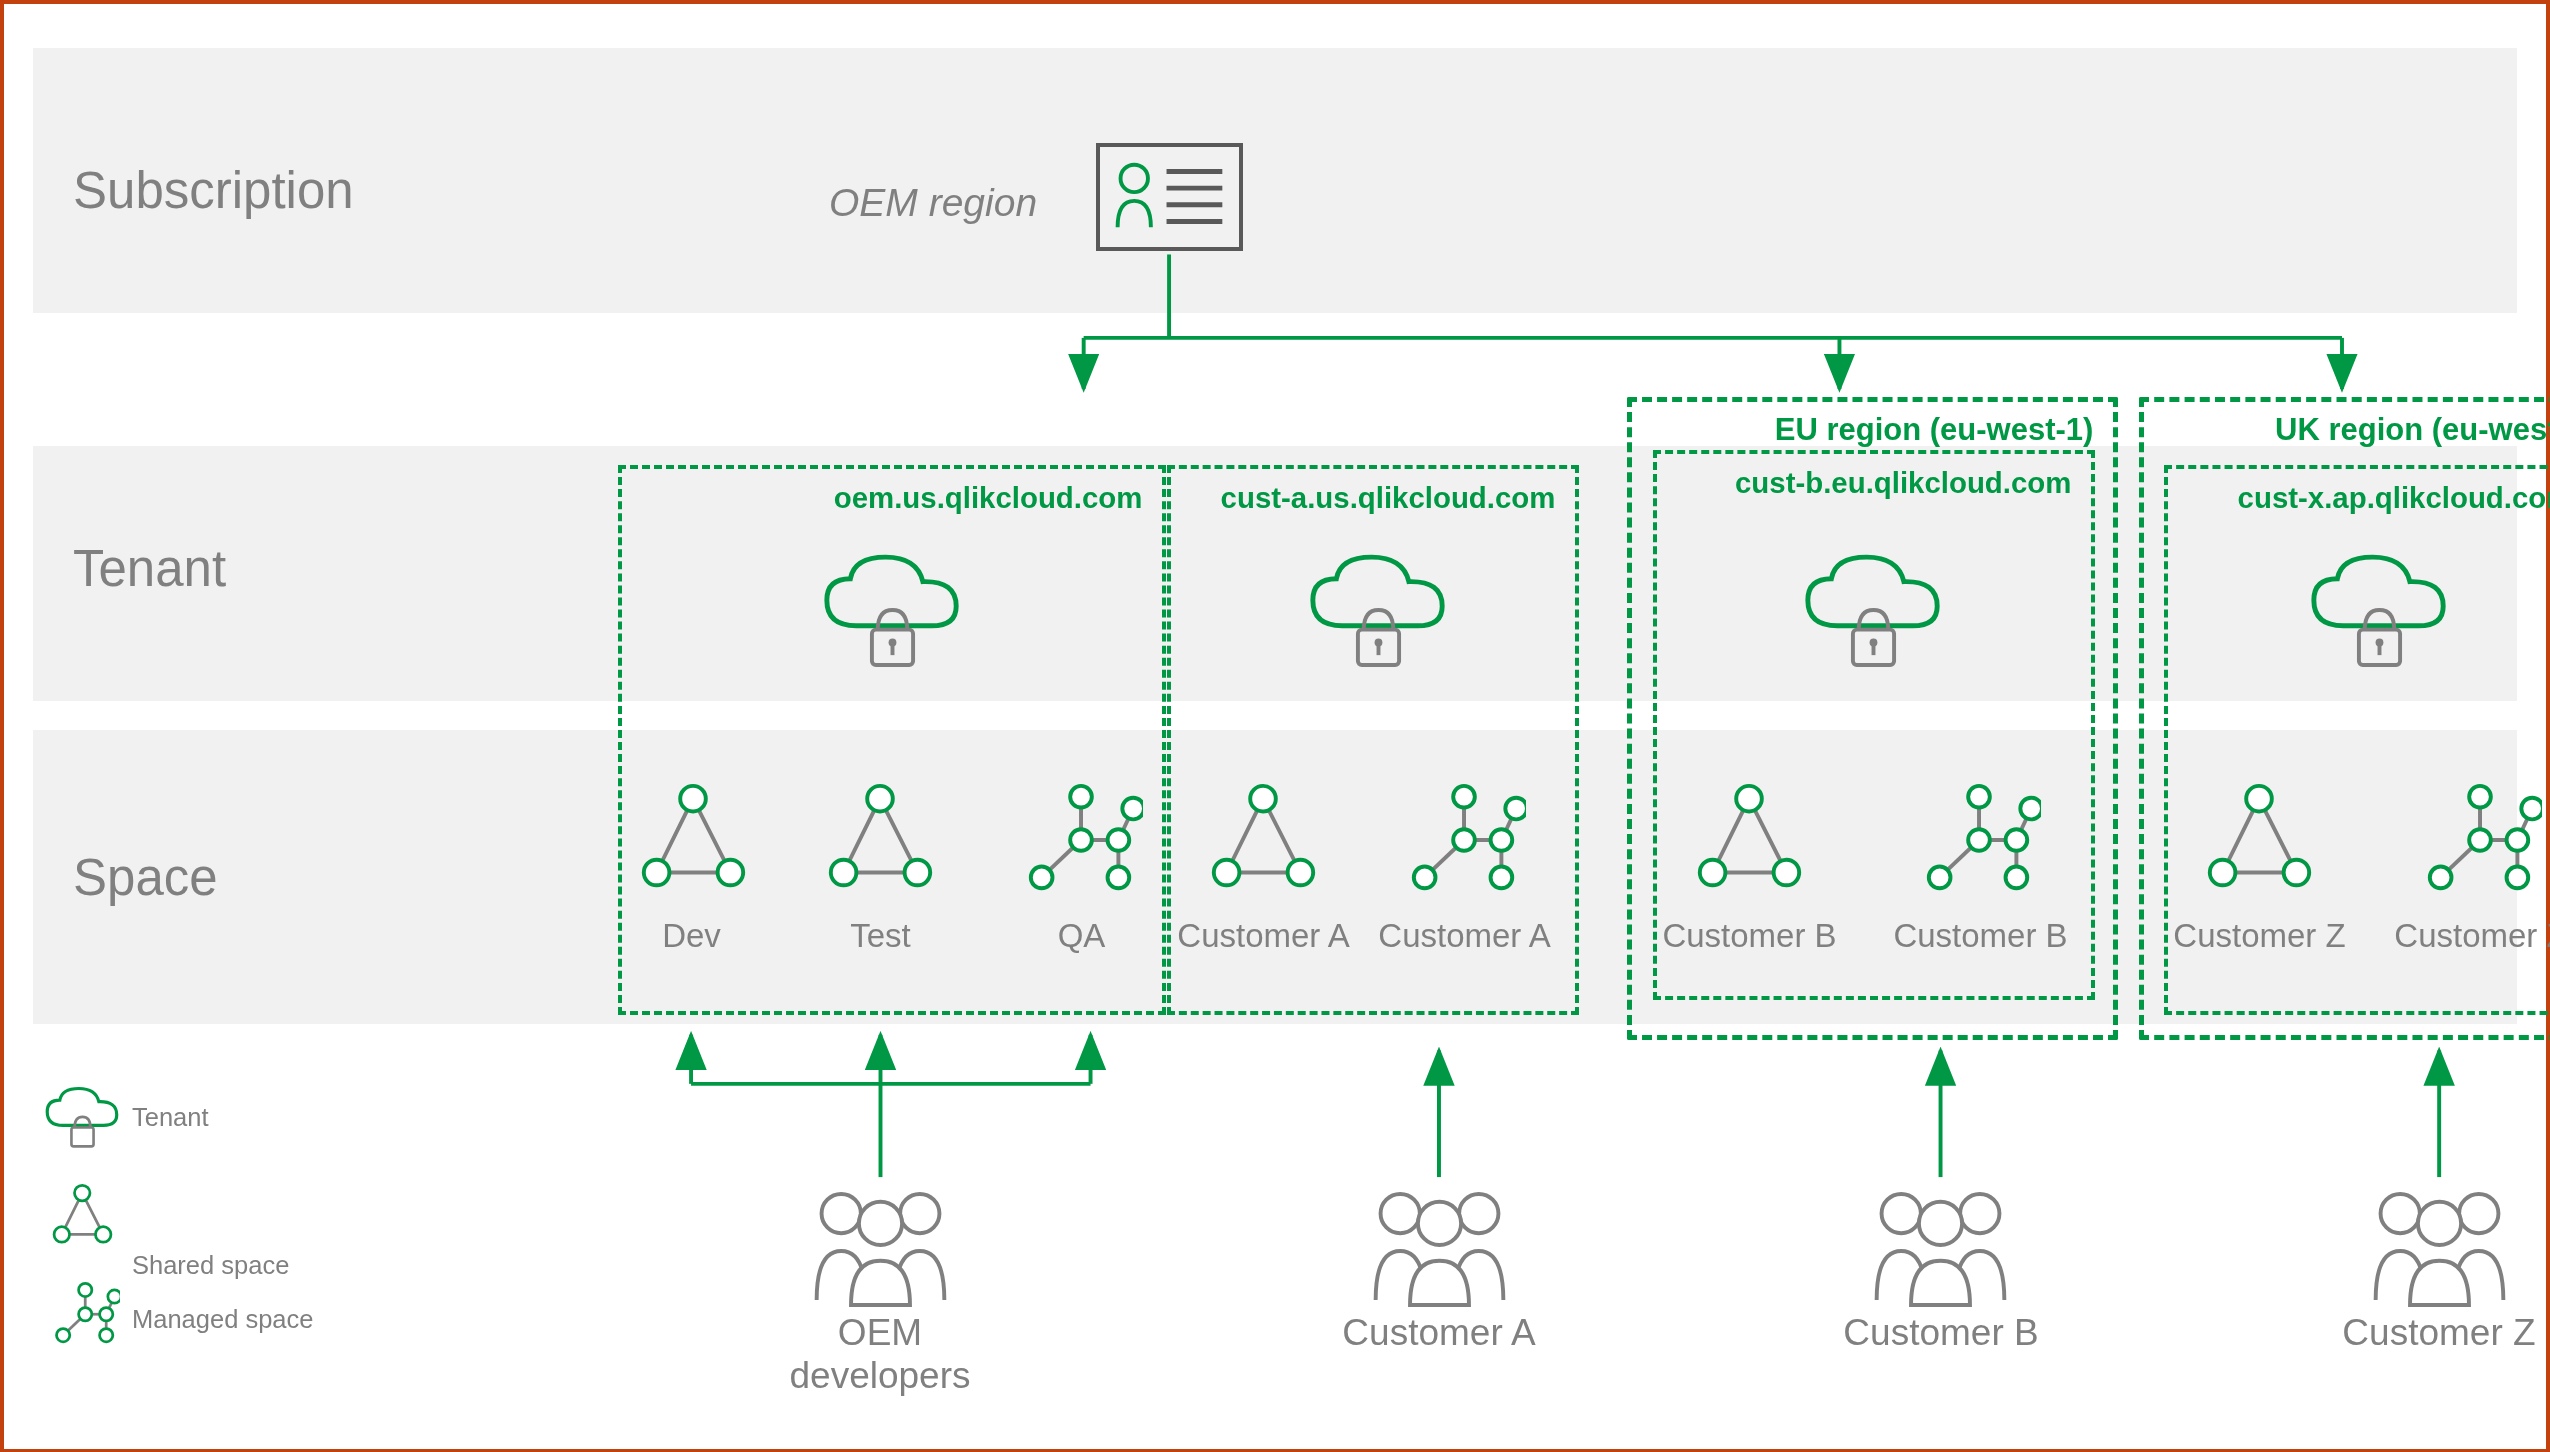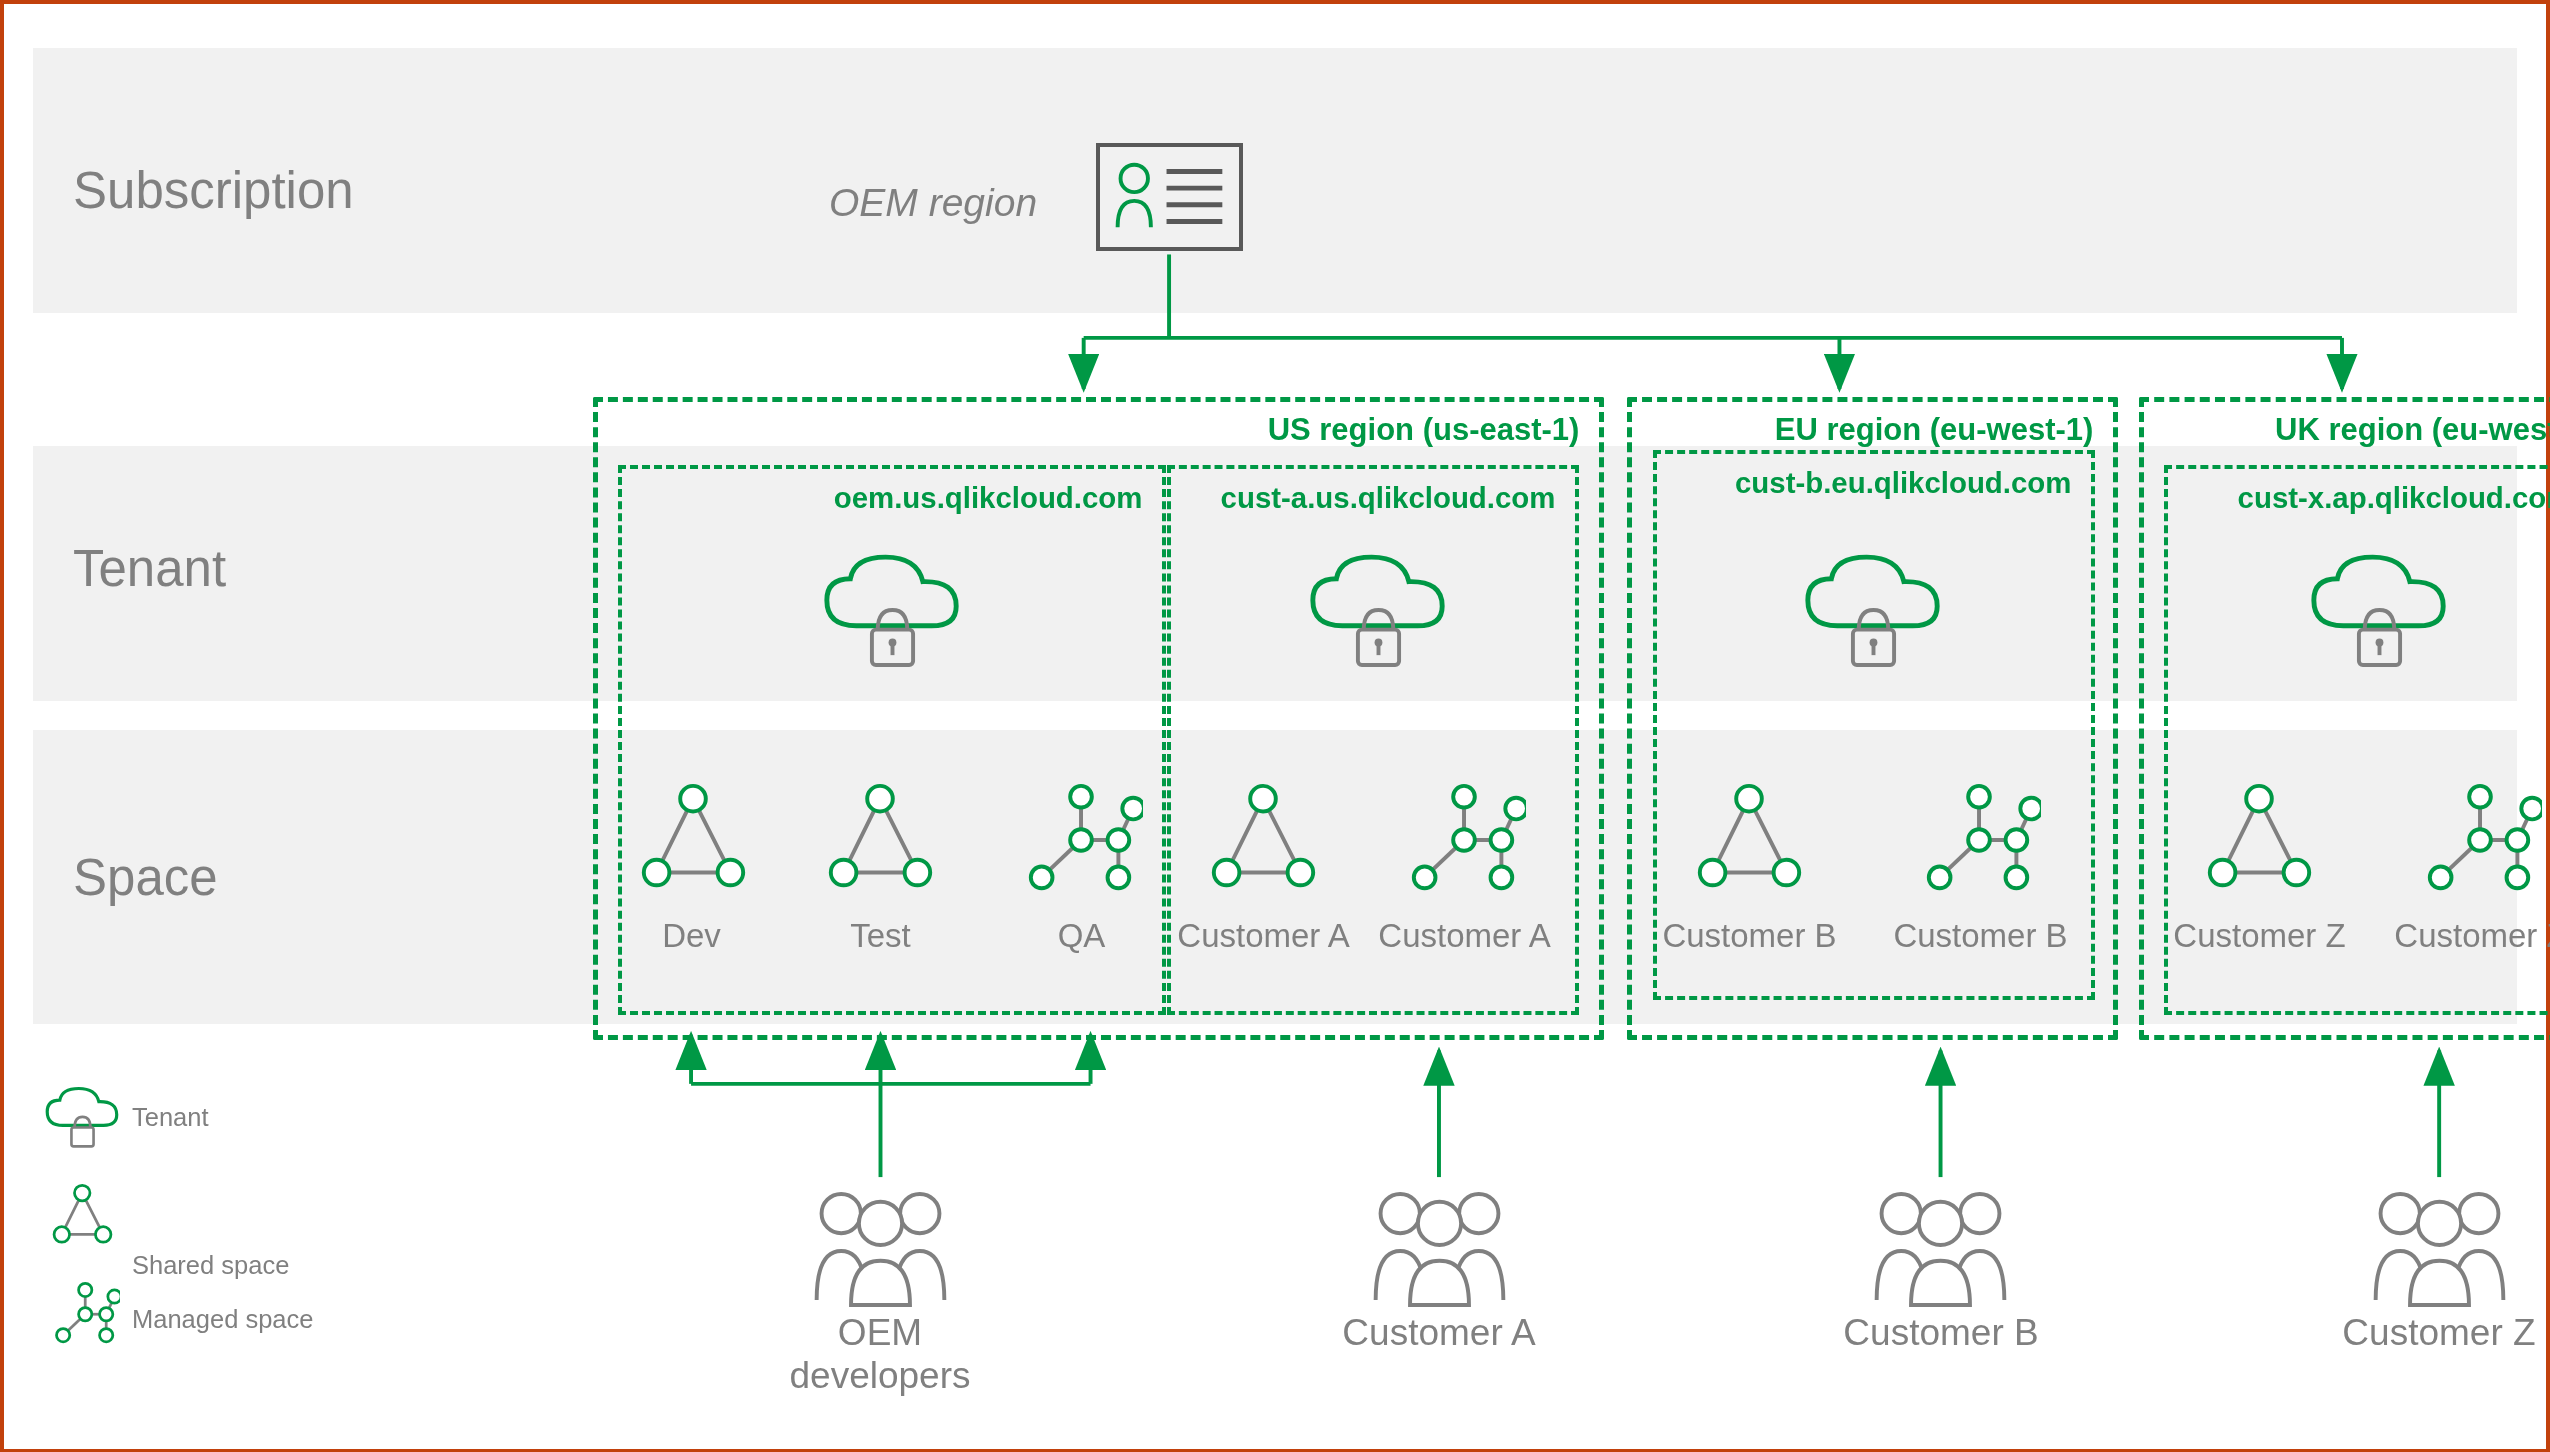--- a/index.html
+++ b/index.html
@@ -144,9 +144,6 @@
     <line x1="2481" y1="1195" x2="2481" y2="1066" stroke="#009845" stroke-width="4" marker-end="url(#arrowhead)"></line>
   </svg>
 
-  <div class="dashed-region" style="left:589px; top:393px; width:1011px; height:643px;">
-    <div class="region-label">US region (us-east-1)</div>
-  </div>
 
   <div class="dashed-region" style="left:1623px; top:393px; width:491px; height:643px;">
     <div class="region-label">EU region (eu-west-1)</div>

